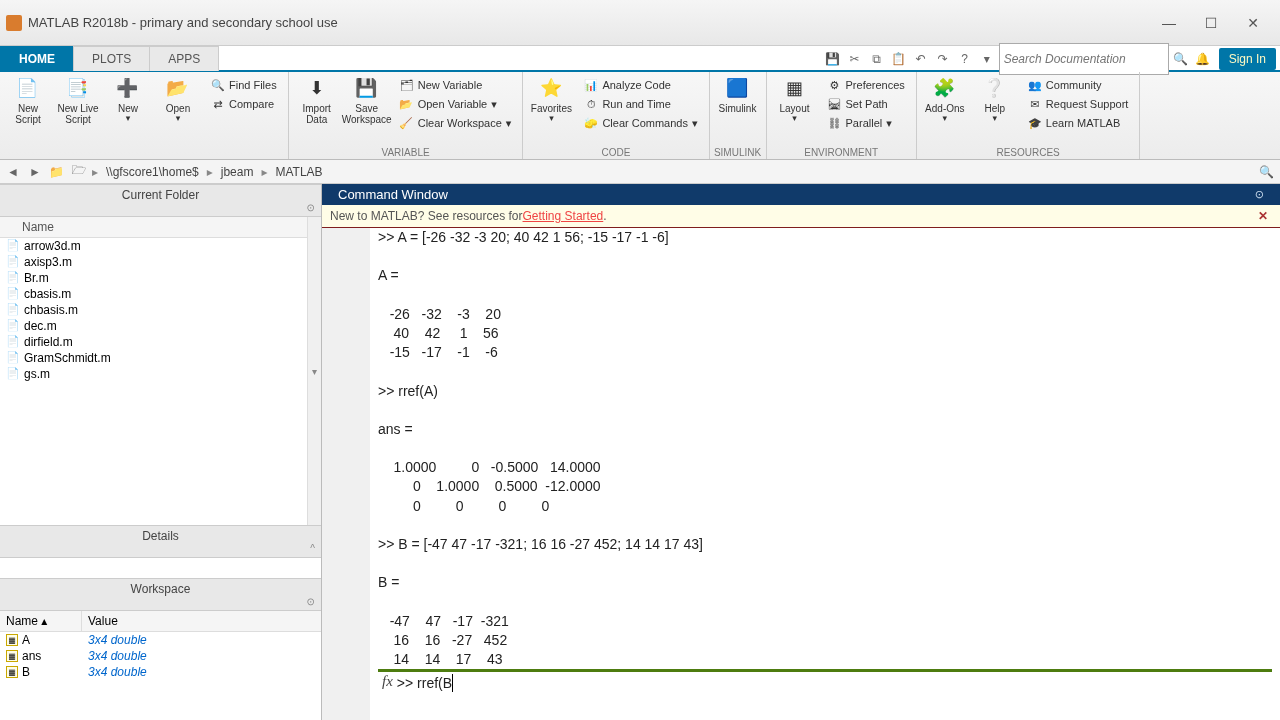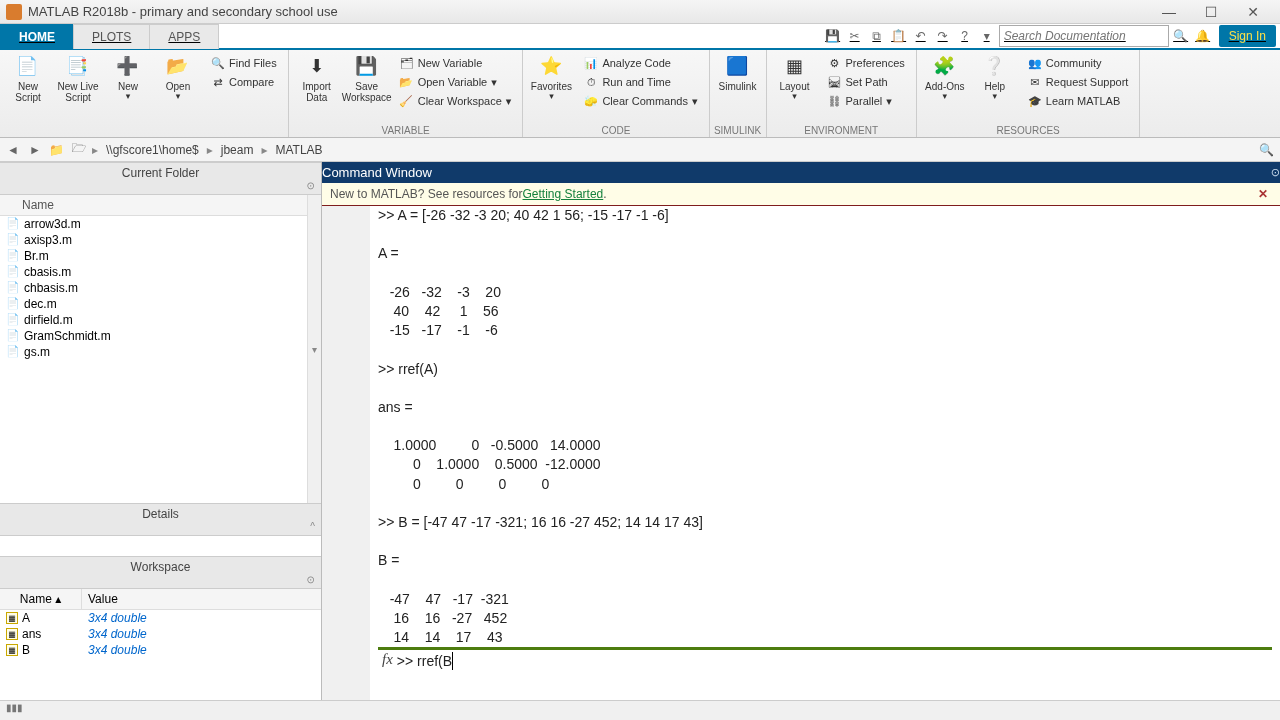--- a/index.html
+++ b/index.html
@@ -4,7 +4,7 @@
 <style>
 * { margin: 0; padding: 0; box-sizing: border-box; font-family: "Segoe UI", Arial, sans-serif; }
 body { background: #f0f0f0; width: 1280px; height: 720px; overflow: hidden; font-size: 12px; }
-.titlebar { height: 24px; background: linear-gradient(#f5f5f5,#e8e8e8); display: flex; align-items: center; padding: 0 6px; border-bottom: 1px solid #ccc; }
+.titlebar { height: 46px; background: linear-gradient(#f5f5f5,#e8e8e8); display: flex; align-items: center; padding: 0 6px; border-bottom: 1px solid #ccc; }
 .titlebar .logo { width: 16px; height: 16px; background: #d97c2e; border-radius: 2px; margin-right: 6px; }
 .titlebar .title { flex: 1; color: #444; font-size: 13px; }
 .titlebar .winbtn { width: 42px; height: 22px; display: flex; align-items: center; justify-content: center; color: #555; font-size: 14px; }

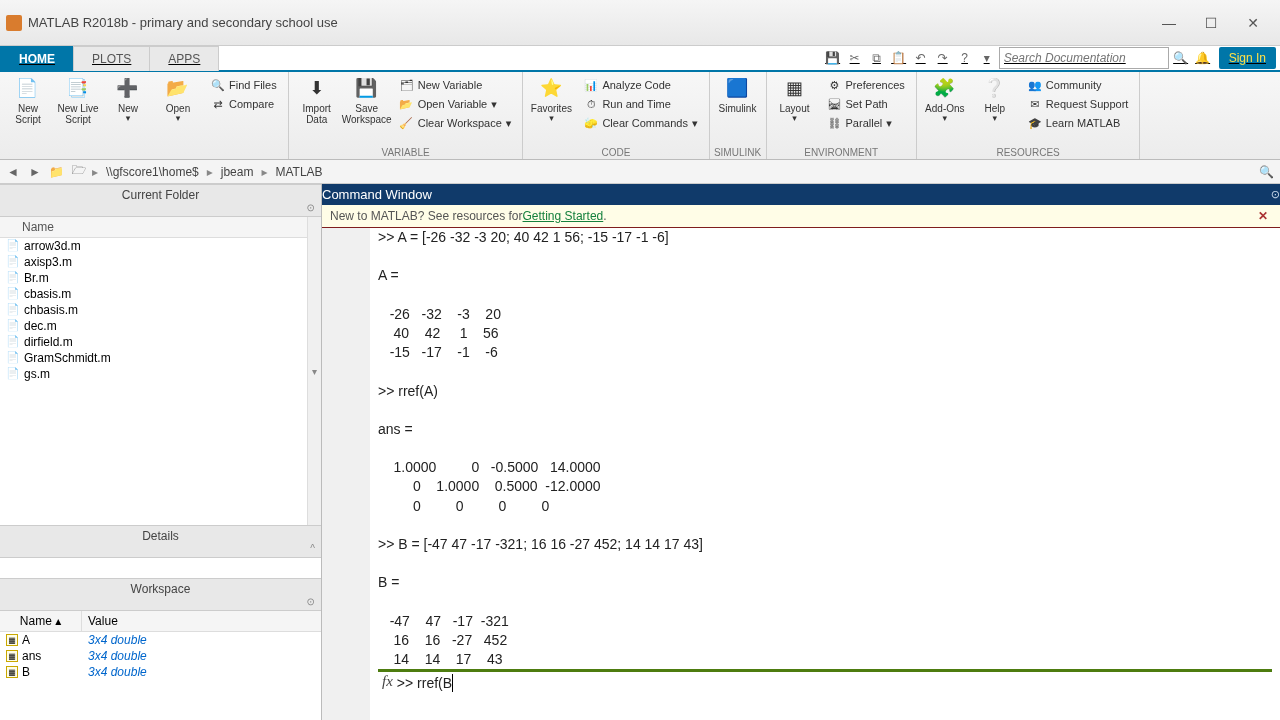--- a/index.html
+++ b/index.html
@@ -8,7 +8,7 @@
 .titlebar .logo { width: 16px; height: 16px; background: #d97c2e; border-radius: 2px; margin-right: 6px; }
 .titlebar .title { flex: 1; color: #444; font-size: 13px; }
 .titlebar .winbtn { width: 42px; height: 22px; display: flex; align-items: center; justify-content: center; color: #555; font-size: 14px; }
-.ribbon-tabs { height: 26px; background: #fff; display: flex; align-items: center; border-bottom: 2px solid #0076a8; text-decoration: underline; }
+.ribbon-tabs { height: 26px; background: #fff; display: flex; align-items: flex-start; border-bottom: 2px solid #0076a8; }
 .tab { padding: 5px 18px; font-size: 12px; color: #555; background: #e9e9e9; border: 1px solid #ccc; border-bottom: none; margin-right: -1px; cursor: pointer; }
 .tab.active { background: #0076a8; color: #fff; border-color: #0076a8; font-weight: bold; }
 .right-tools { margin-left: auto; display: flex; align-items: center; gap: 2px; padding-right: 4px; height: 26px; }

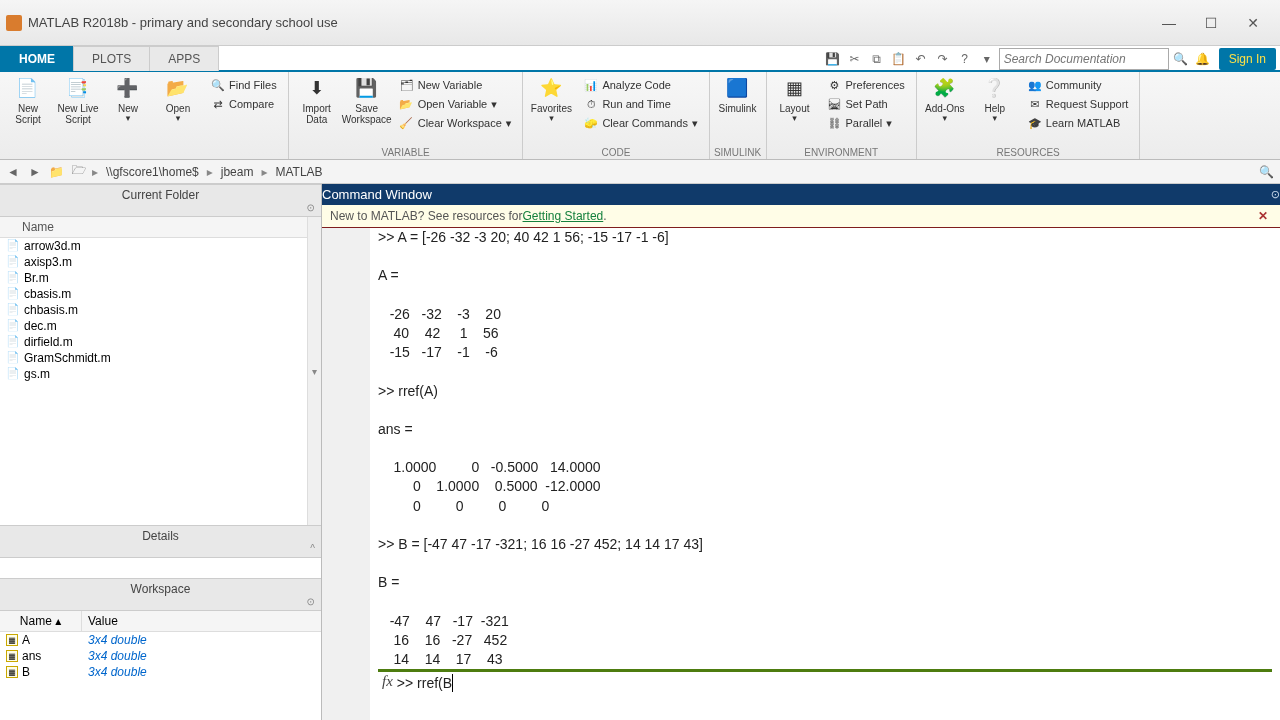--- a/index.html
+++ b/index.html
@@ -13,7 +13,7 @@
 .tab.active { background: #0076a8; color: #fff; border-color: #0076a8; font-weight: bold; }
 .right-tools { margin-left: auto; display: flex; align-items: center; gap: 2px; padding-right: 4px; height: 26px; }
 .tool-icon { width: 20px; height: 20px; display: flex; align-items: center; justify-content: center; color: #666; font-size: 12px; border: 1px solid transparent; }
-.search-box { width: 170px; height: 22px; border: 1px solid #aaa; padding: 0 4px; font-size: 12px; color: #888; font-style: italic; }
+.search-box { width: 170px; height: 32px; border: 1px solid #aaa; padding: 0 4px; font-size: 12px; color: #888; font-style: italic; }
 .signin { background: #0076a8; color: #fde047; padding: 4px 10px; font-size: 12px; border-radius: 2px; margin-left: 4px; }
 .ribbon { height: 88px; background: linear-gradient(#f7f7f7,#ececec); display: flex; border-bottom: 1px solid #bbb; }
 .ribbon-group { border-right: 1px solid #ccc; display: flex; flex-direction: column; }

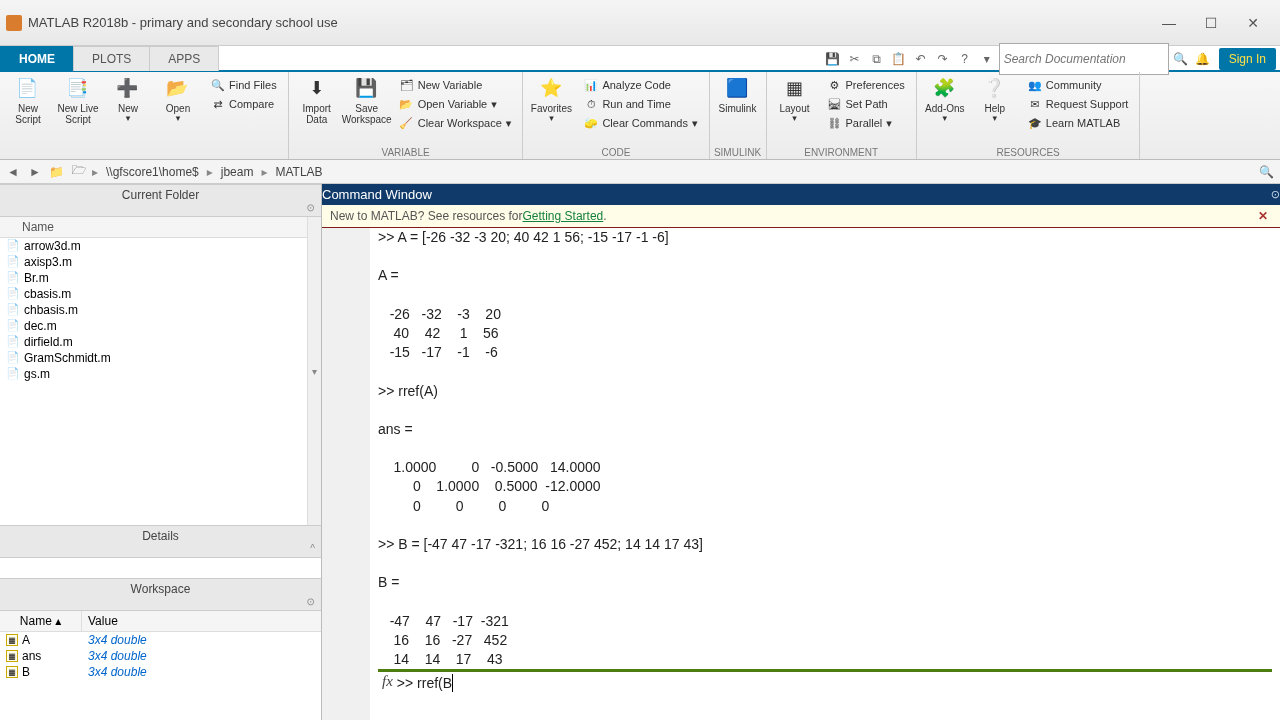--- a/index.html
+++ b/index.html
@@ -14,7 +14,7 @@
 .right-tools { margin-left: auto; display: flex; align-items: center; gap: 2px; padding-right: 4px; height: 26px; }
 .tool-icon { width: 20px; height: 20px; display: flex; align-items: center; justify-content: center; color: #666; font-size: 12px; border: 1px solid transparent; }
 .search-box { width: 170px; height: 32px; border: 1px solid #aaa; padding: 0 4px; font-size: 12px; color: #888; font-style: italic; }
-.signin { background: #0076a8; color: #fde047; padding: 4px 10px; font-size: 12px; border-radius: 2px; margin-left: 4px; }
+.signin { background: #0076a8; color: #fef9c3; padding: 4px 10px; font-size: 12px; border-radius: 2px; margin-left: 4px; }
 .ribbon { height: 88px; background: linear-gradient(#f7f7f7,#ececec); display: flex; border-bottom: 1px solid #bbb; }
 .ribbon-group { border-right: 1px solid #ccc; display: flex; flex-direction: column; }
 .ribbon-group-body { flex: 1; display: flex; align-items: flex-start; padding: 2px 4px; gap: 2px; }

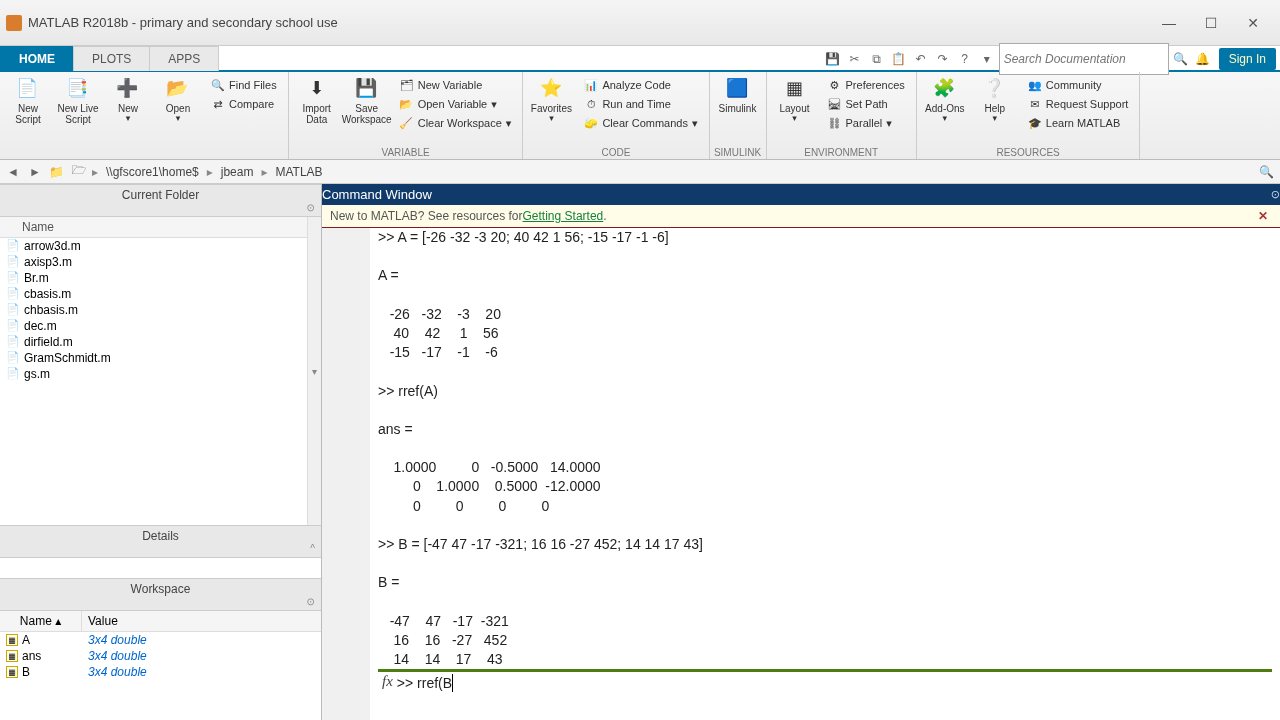--- a/index.html
+++ b/index.html
@@ -47,7 +47,7 @@
 .ws-row .v { color: #0066cc; font-style: italic; }
 .wicn { width: 12px; height: 12px; border: 1px solid #c9a800; background: #fffde7; font-size: 8px; display: flex; align-items: center; justify-content: center; }
 .cmd-area { flex: 1; display: flex; flex-direction: column; }
-.cmd-title { background: #103a6a; color: #fff; padding: 3px 0; font-size: 13px; display: flex; align-items: center; }
+.cmd-title { background: #103a6a; color: #fff; padding: 3px 16px; font-size: 13px; display: flex; align-items: center; }
 .cmd-title .dd { margin-left: auto; color: #cde; font-size: 11px; }
 .banner { background: #fffde7; border-bottom: 1px solid #7f1d1d; padding: 4px 8px; font-size: 12px; color: #555; display: flex; align-items: center; }
 .banner a { color: #15803d; text-decoration: underline; cursor: pointer; }

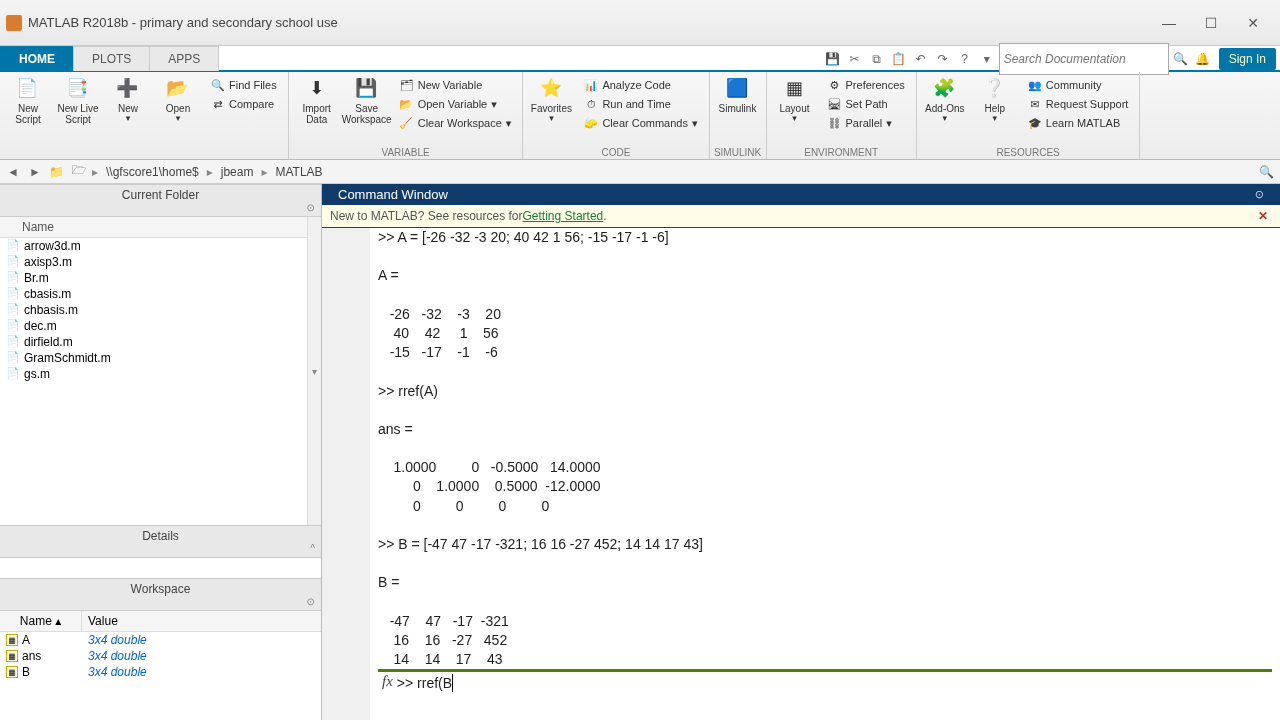--- a/index.html
+++ b/index.html
@@ -50,7 +50,7 @@
 .cmd-title { background: #103a6a; color: #fff; padding: 3px 16px; font-size: 13px; display: flex; align-items: center; }
 .cmd-title .dd { margin-left: auto; color: #cde; font-size: 11px; }
 .banner { background: #fffde7; border-bottom: 1px solid #7f1d1d; padding: 4px 8px; font-size: 12px; color: #555; display: flex; align-items: center; }
-.banner a { color: #15803d; text-decoration: underline; cursor: pointer; }
+.banner a { color: #ef4444; text-decoration: underline; cursor: pointer; }
 .banner .x { margin-left: auto; color: #a33; font-weight: bold; cursor: pointer; padding: 0 4px; }
 .cmd-body { flex: 1; background: #fff; font-family: Consolas, "Courier New", monospace; font-size: 14px; color: #222; padding: 0 8px; overflow-y: auto; white-space: pre; line-height: 1.3; position: relative; margin-left: 48px; }
 .fx-row { display: flex; align-items: flex-end; border-top: 3px solid #4d7c0f; padding: 0 4px; }

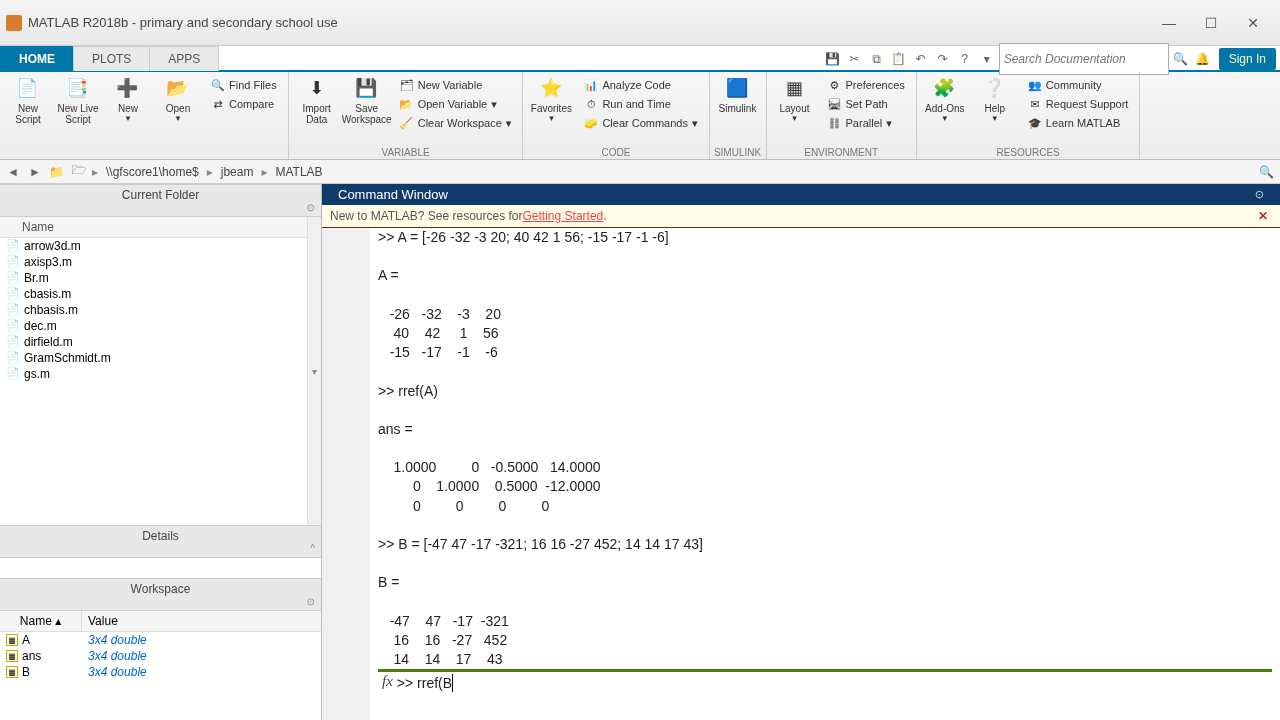--- a/index.html
+++ b/index.html
@@ -39,7 +39,7 @@
 .file-row .ficn { width: 14px; height: 14px; font-size: 11px; color: #888; }
 .details-body { height: 20px; background: #fff; }
 .ws-body { background: #fff; flex: 0 0 90px; overflow: auto; }
-.ws-cols { display: flex; background: #f5f5f5; border-bottom: 1px solid #ddd; font-size: 12px; text-align: center; }
+.ws-cols { display: flex; background: #f5f5f5; border-bottom: 1px solid #ddd; font-size: 12px; }
 .ws-cols div { padding: 3px 6px; }
 .ws-cols .n { flex: 0 0 82px; border-right: 1px solid #ddd; }
 .ws-row { display: flex; font-size: 12px; padding: 1px 6px; }

